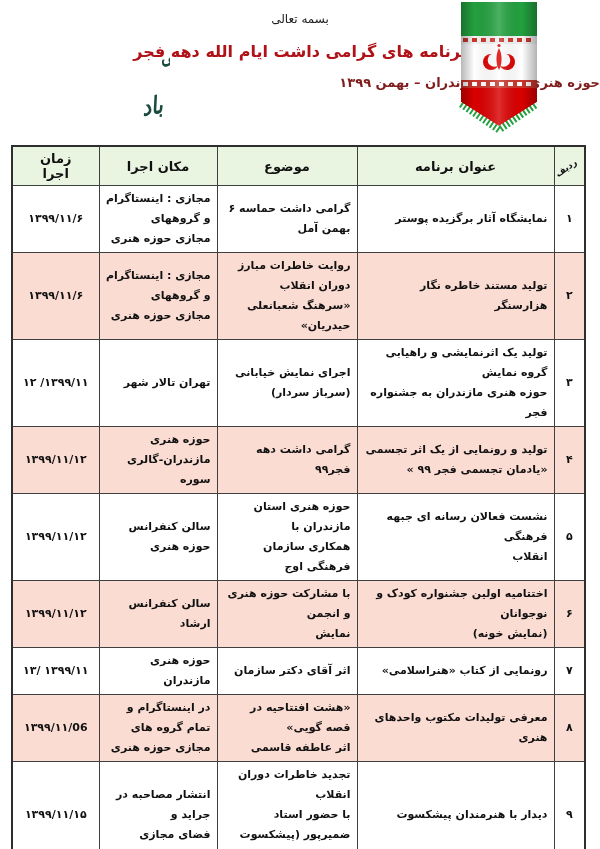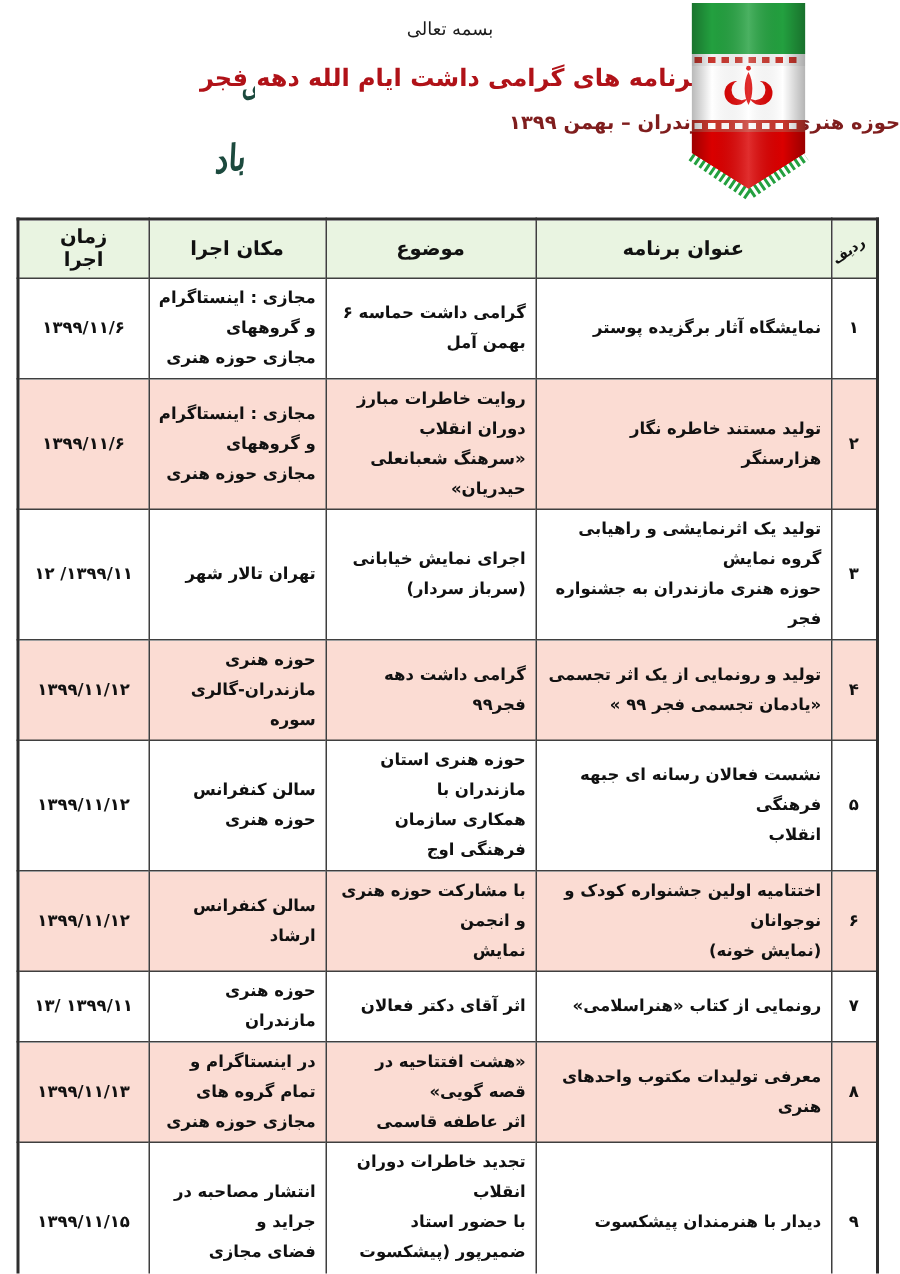--- a/index.html
+++ b/index.html
@@ -186,7 +186,7 @@
       <tr>
     <td class="c-num">۷</td>
     <td class="c-title">رونمایی از کتاب «هنراسلامی»</td>
-    <td class="c-subject">اثر آقای دکتر فعالان</td>
+    <td class="c-subject">اثر آقای دکتر سازمان</td>
     <td class="c-venue">حوزه هنری مازندران</td>
     <td class="c-date">۱۳۹۹/۱۱ /۱۳</td>
   </tr>

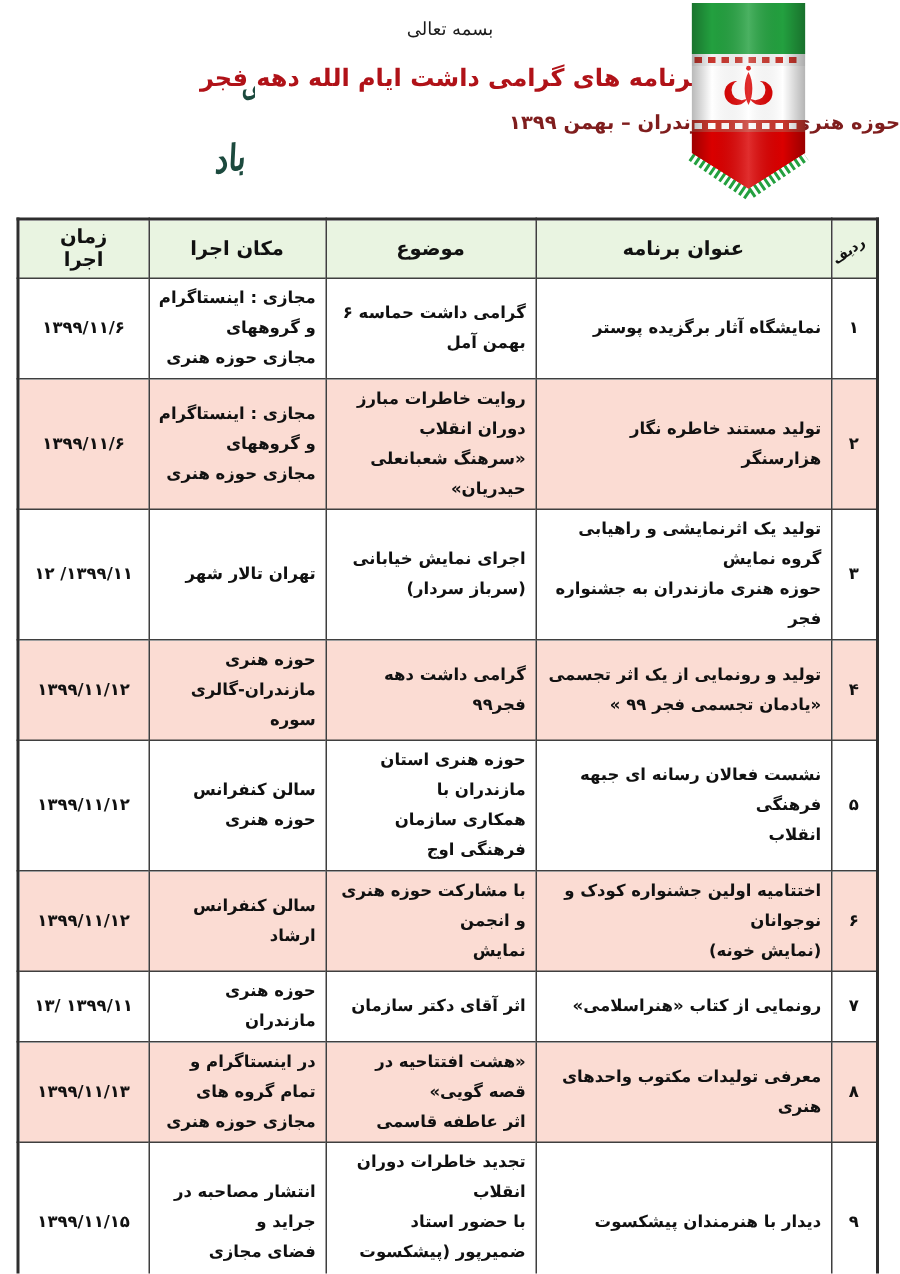--- a/index.html
+++ b/index.html
@@ -197,7 +197,7 @@
 اثر عاطفه قاسمی</td>
     <td class="c-venue">در اینستاگرام و تمام گروه های
 مجازی حوزه هنری</td>
-    <td class="c-date">۱۳۹۹/۱۱/۱۳</td>
+    <td class="c-date">۱۳۹۹/۱۱/06</td>
   </tr>
       <tr>
     <td class="c-num">۹</td>

